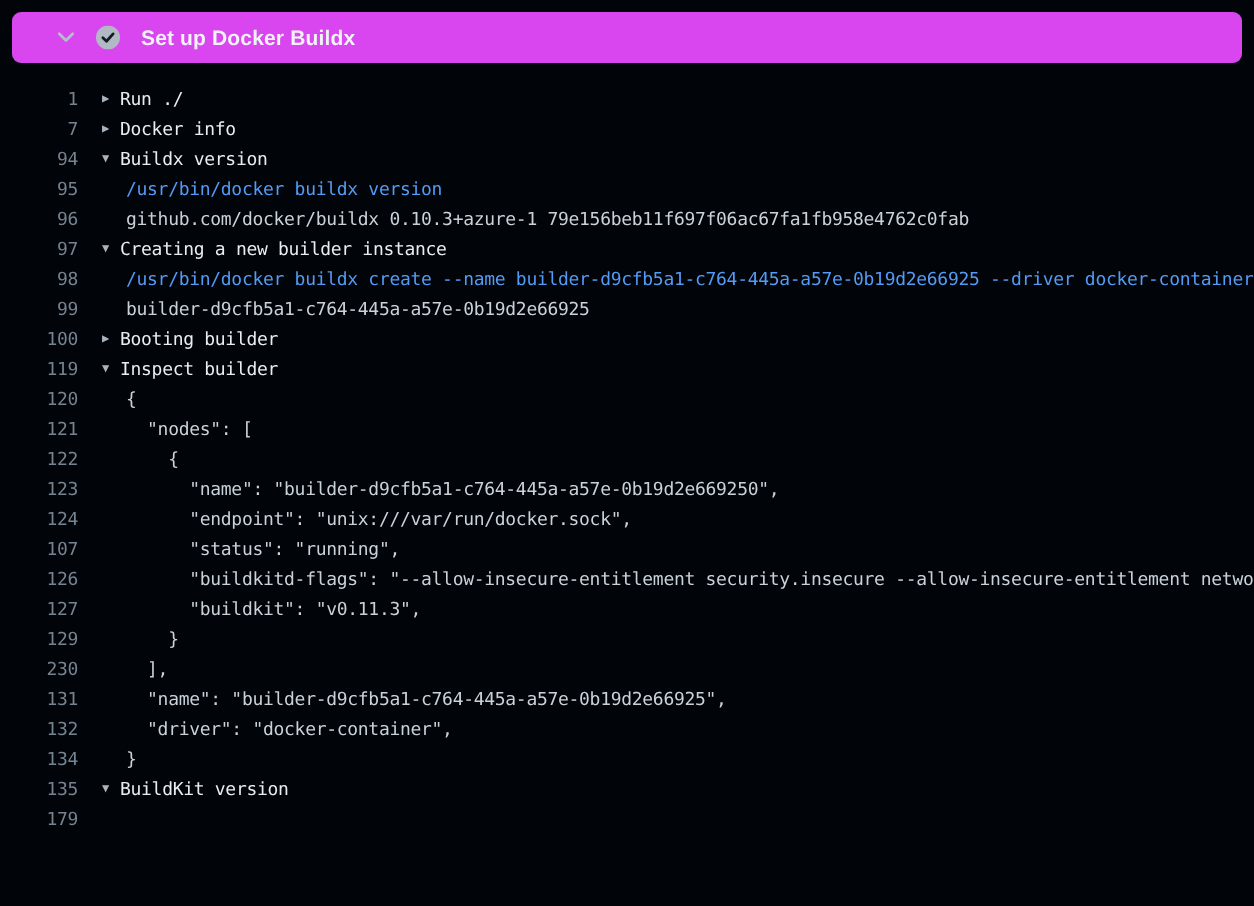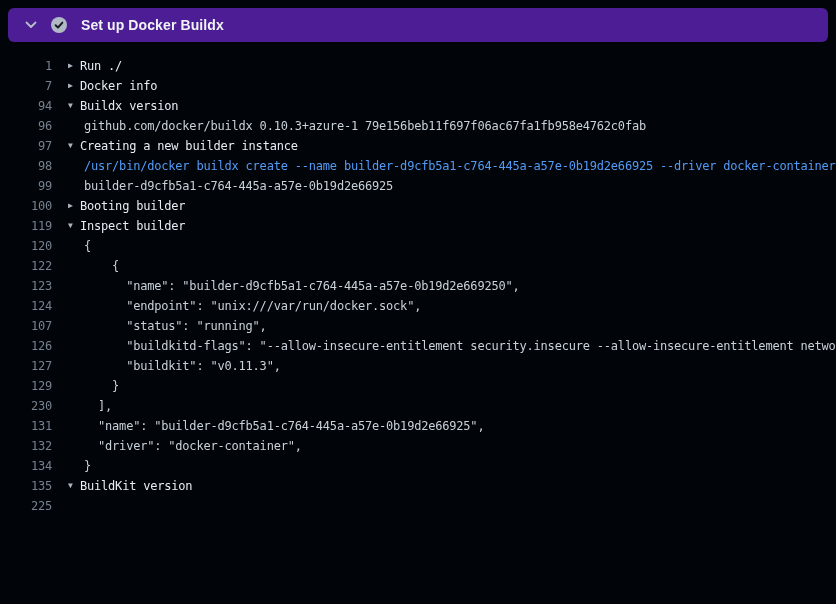--- a/index.html
+++ b/index.html
@@ -14,11 +14,11 @@
     position: absolute;
     left: 8px; top: 8px; right: 8px;
     height: 34px;
-    background: #4c1d95;
+    background: #d946ef;
     border-radius: 6px;
     display: flex;
     align-items: center;
-    padding-left: 15px;
+    padding-left: 28px;
     box-sizing: border-box;
     cursor: pointer;
   }

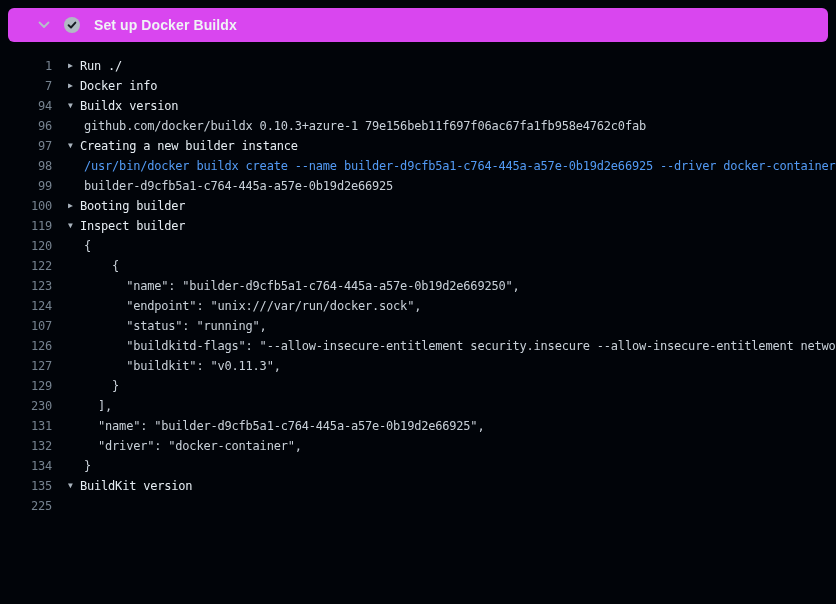--- a/index.html
+++ b/index.html
@@ -90,6 +90,7 @@
     <div class="log-row"><a class="line-num">1</a><div class="group-head"><span class="arrow">▶</span><span>Run ./</span></div></div>
     <div class="log-row"><a class="line-num">7</a><div class="group-head"><span class="arrow">▶</span><span>Docker info</span></div></div>
     <div class="log-row"><a class="line-num">94</a><div class="group-head"><span class="arrow">▼</span><span>Buildx version</span></div></div>
+    <div class="log-row"><a class="line-num">95</a><div class="line-text cmd">/usr/bin/docker buildx version</div></div>
     <div class="log-row"><a class="line-num">96</a><div class="line-text">github.com/docker/buildx 0.10.3+azure-1 79e156beb11f697f06ac67fa1fb958e4762c0fab</div></div>
     <div class="log-row"><a class="line-num">97</a><div class="group-head"><span class="arrow">▼</span><span>Creating a new builder instance</span></div></div>
     <div class="log-row"><a class="line-num">98</a><div class="line-text cmd">/usr/bin/docker buildx create --name builder-d9cfb5a1-c764-445a-a57e-0b19d2e66925 --driver docker-container --buildkitd-flags</div></div>

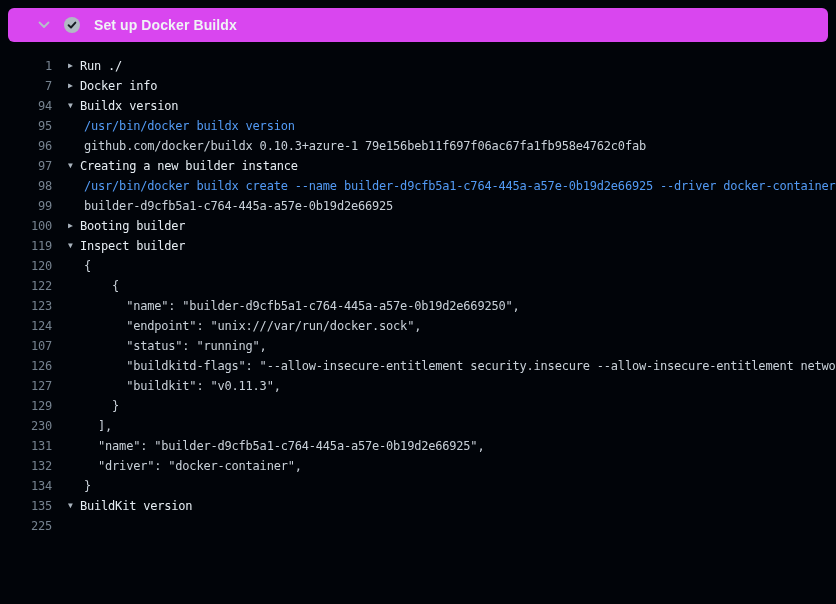--- a/index.html
+++ b/index.html
@@ -98,6 +98,7 @@
     <div class="log-row"><a class="line-num">100</a><div class="group-head"><span class="arrow">▶</span><span>Booting builder</span></div></div>
     <div class="log-row"><a class="line-num">119</a><div class="group-head"><span class="arrow">▼</span><span>Inspect builder</span></div></div>
     <div class="log-row"><a class="line-num">120</a><div class="line-text">{</div></div>
+    <div class="log-row"><a class="line-num">121</a><div class="line-text">  "nodes": [</div></div>
     <div class="log-row"><a class="line-num">122</a><div class="line-text">    {</div></div>
     <div class="log-row"><a class="line-num">123</a><div class="line-text">      "name": "builder-d9cfb5a1-c764-445a-a57e-0b19d2e669250",</div></div>
     <div class="log-row"><a class="line-num">124</a><div class="line-text">      "endpoint": "unix:///var/run/docker.sock",</div></div>

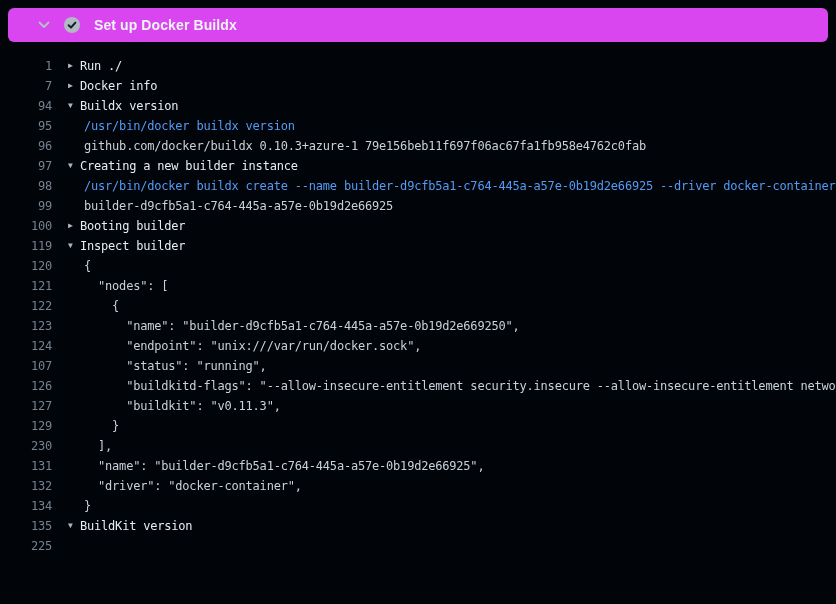--- a/index.html
+++ b/index.html
@@ -111,7 +111,7 @@
     <div class="log-row"><a class="line-num">132</a><div class="line-text">  "driver": "docker-container",</div></div>
     <div class="log-row"><a class="line-num">134</a><div class="line-text">}</div></div>
     <div class="log-row"><a class="line-num">135</a><div class="group-head"><span class="arrow">▼</span><span>BuildKit version</span></div></div>
-    <div class="log-row"><a class="line-num">225</a></div>
+    <div class="log-row"><a class="line-num">179</a></div>
   </div>
 
 </body></html>

